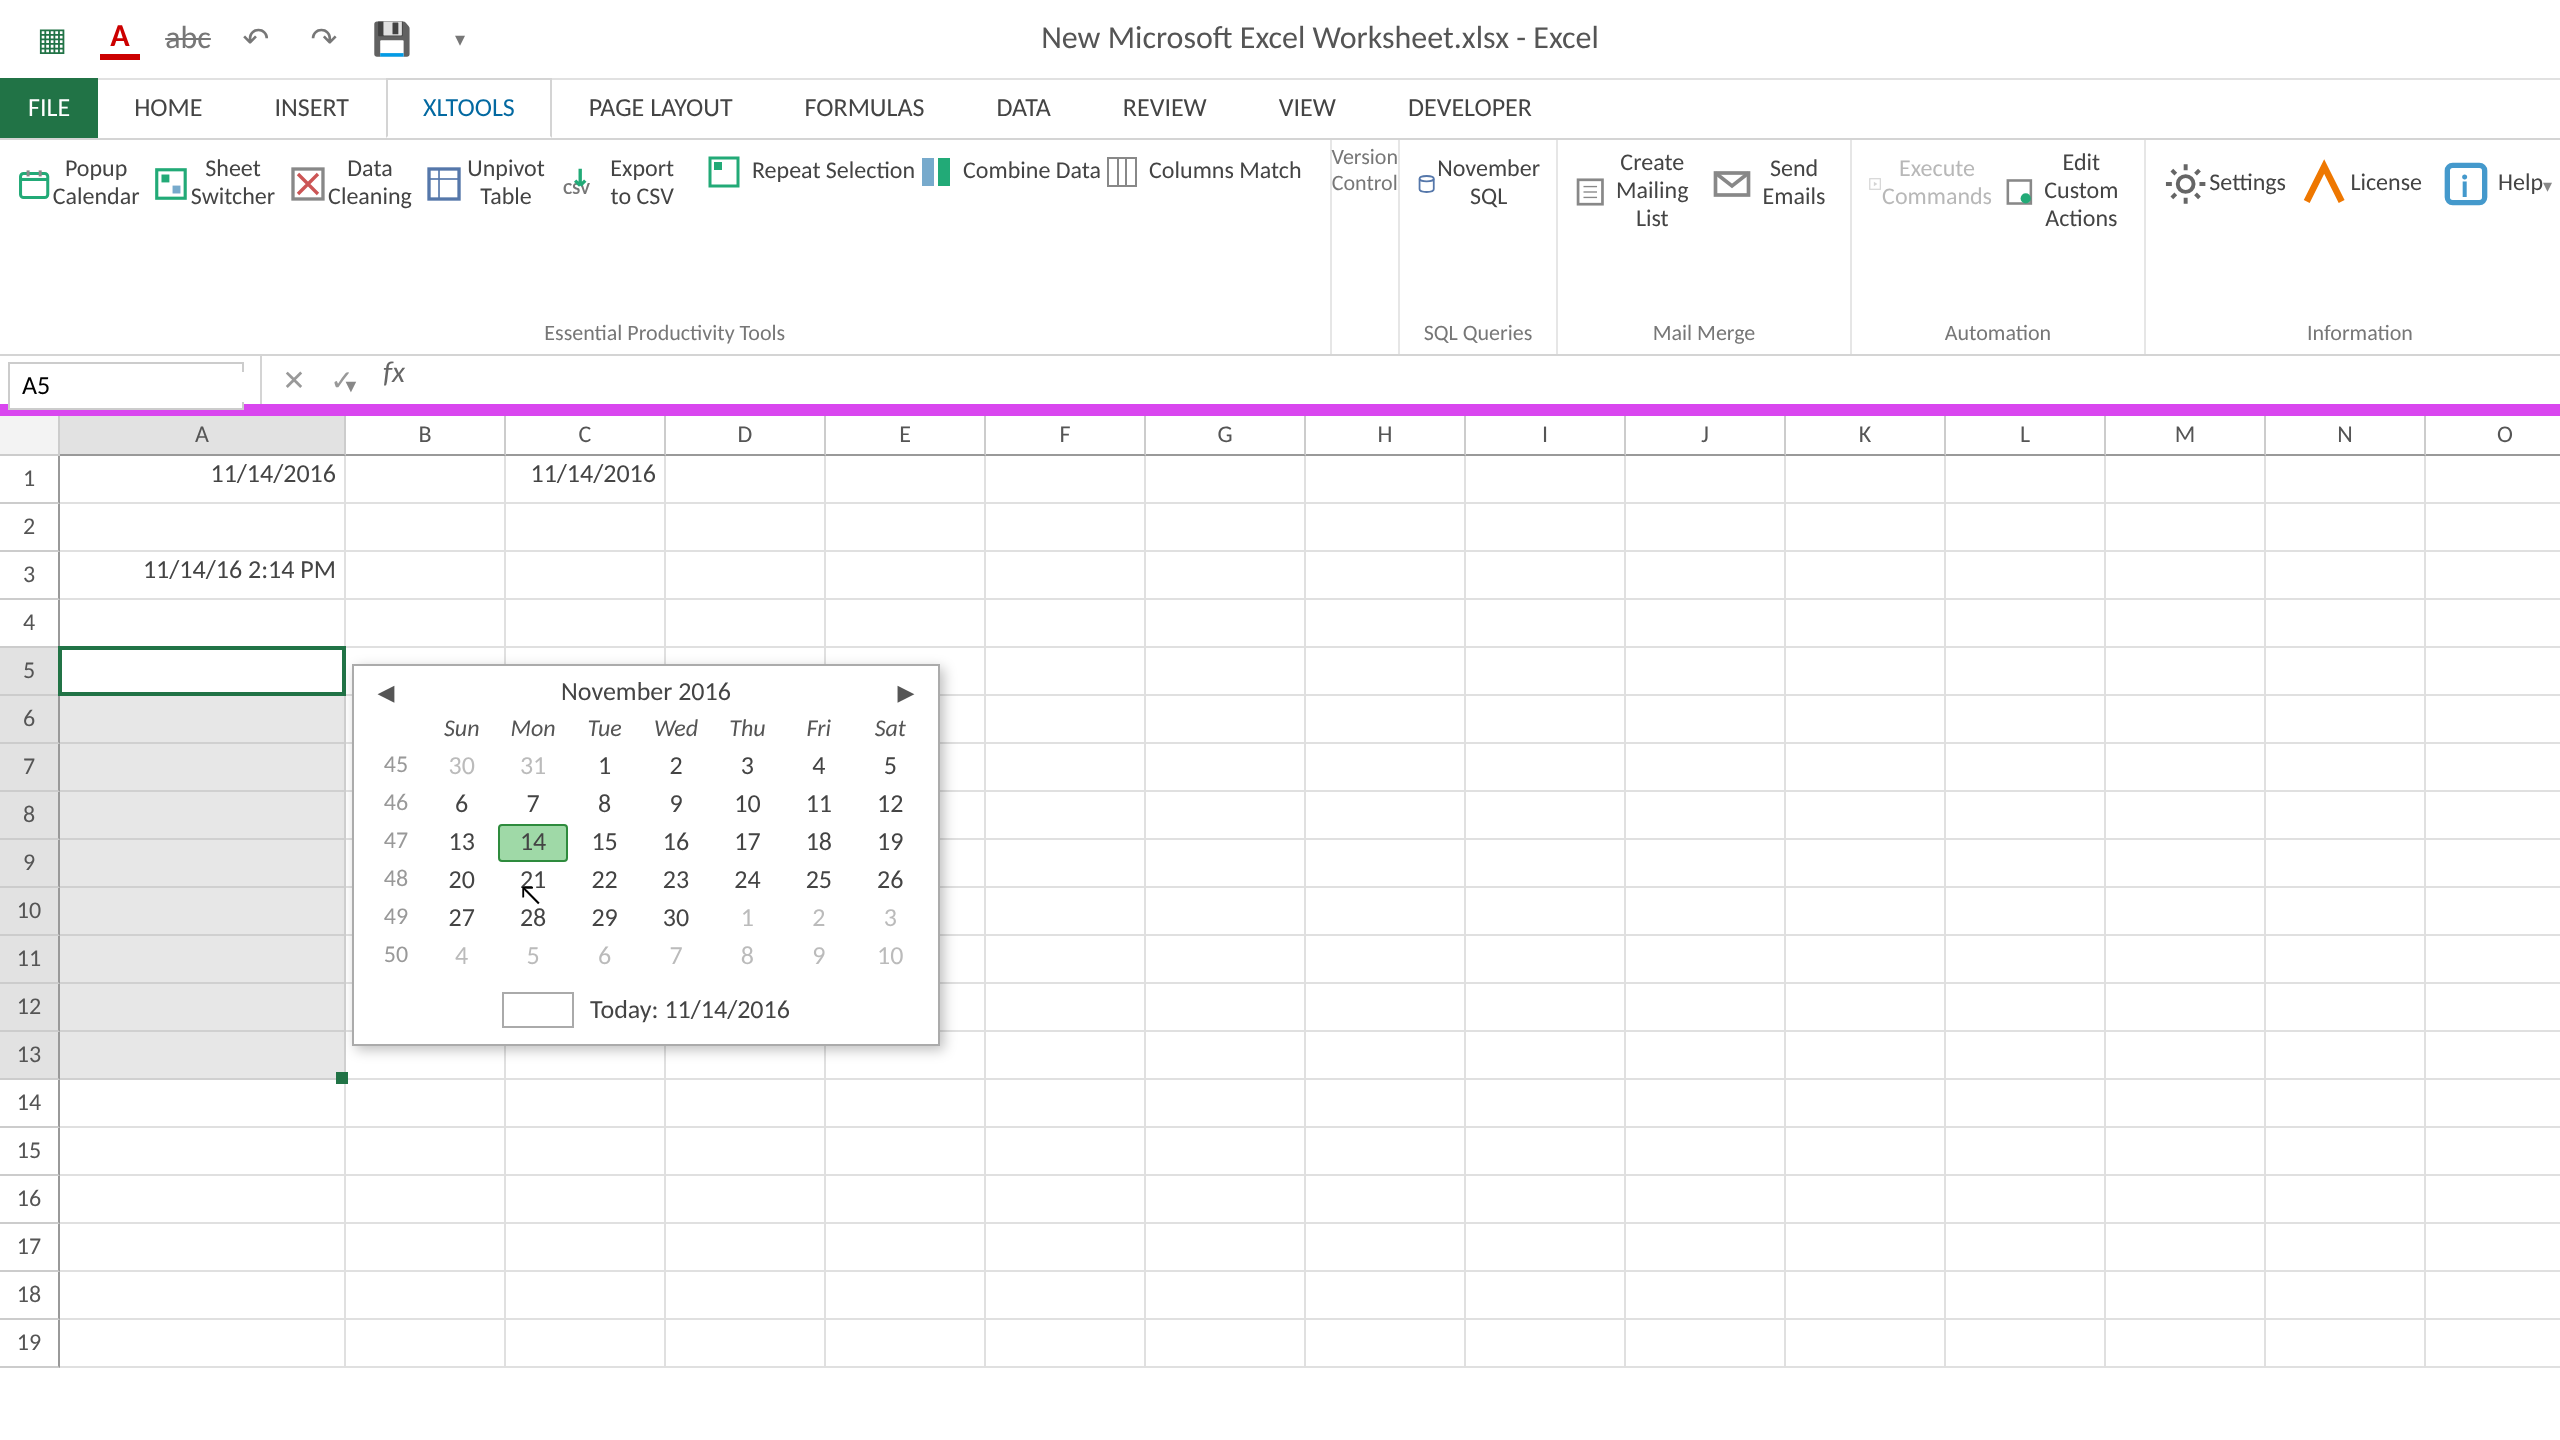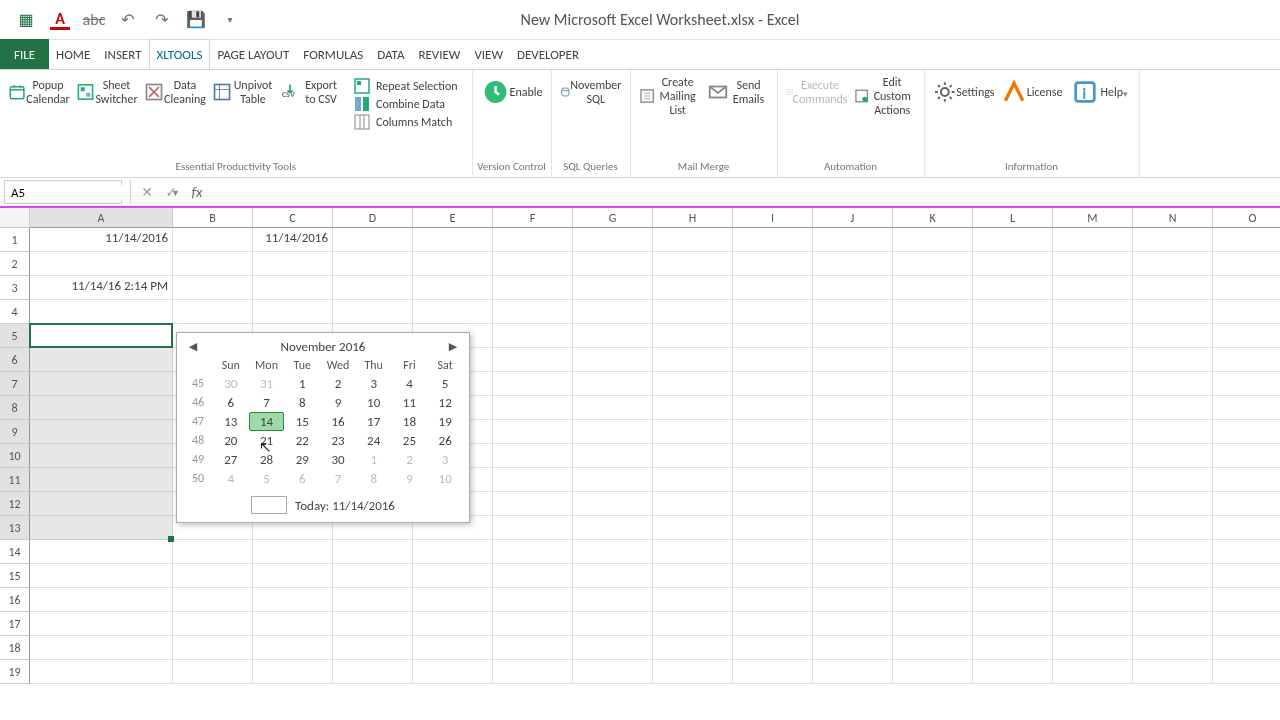--- a/index.html
+++ b/index.html
@@ -14,7 +14,7 @@
 
 .tabs { height: 30px; display:flex; align-items:flex-end; border-bottom: 1px solid #d4d4d4; background:#fff; padding-left:0;text-align:right; }
 .file-tab { background:#217346; color:#fff; font-size:13px; padding:6px 14px; height:30px; display:flex; align-items:center;}
-.tab { font-size:13px; padding:6px 7px; height:30px; display:flex; align-items:center; color:#444; cursor:pointer; text-transform:uppercase; }
+.tab { font-size:13px; padding:6px 18px; height:30px; display:flex; align-items:center; color:#444; cursor:pointer; text-transform:uppercase; }
 .tab.active { color:#0369a1; border:1px solid #d4d4d4; border-bottom:1px solid #fff; margin-bottom:-1px; background:#fff;}
 
 

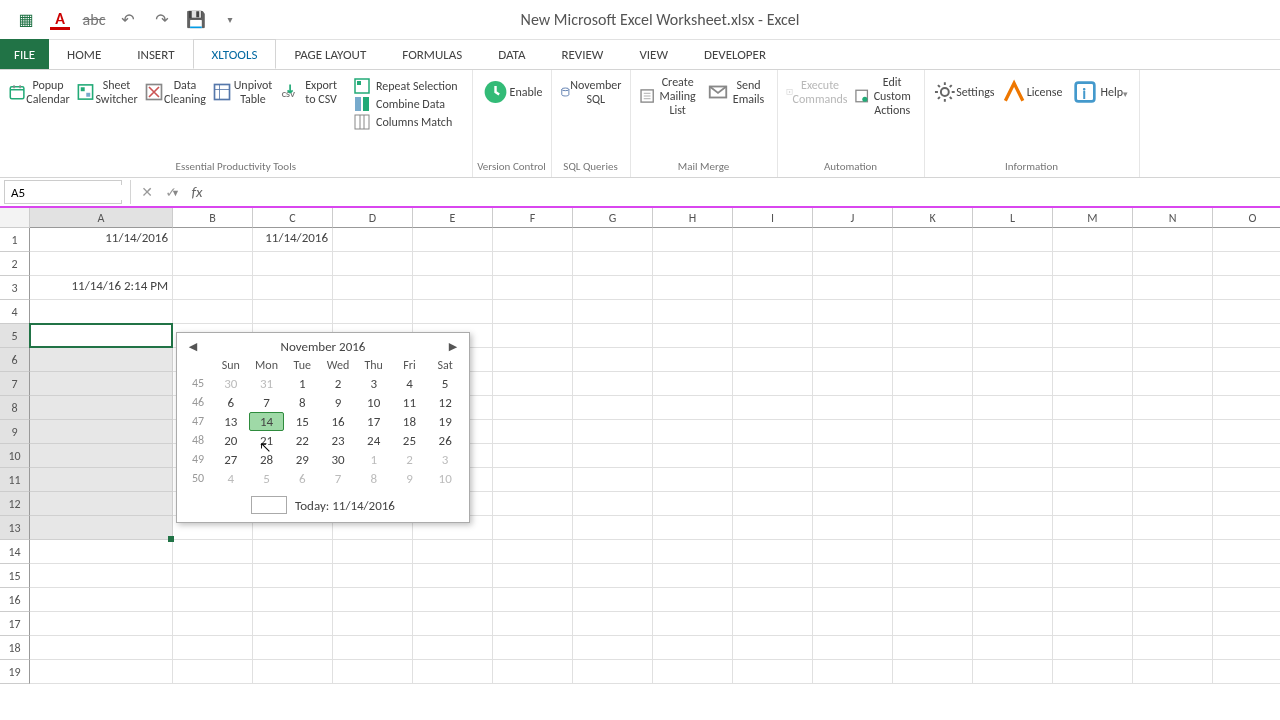--- a/index.html
+++ b/index.html
@@ -25,7 +25,7 @@
 .big-btn { display:flex; flex-direction:row; align-items:center; width:62px; font-size:12px; color:#444; text-align:center; cursor:pointer; padding-top:2px;}
 .big-btn .ic { width:32px; height:32px; display:flex; align-items:center; justify-content:center; margin-bottom:2px; font-size:22px;}
 .big-btn .lab { line-height:1.15; }
-.thin-group { display:flex; flex-direction:column; justify-content:space-around; gap:2px; padding:4px 6px;text-align:right; }
+.thin-group { display:flex; justify-content:space-around; gap:2px; padding:4px 6px;text-align:right; }
 .thin-btn { display:flex; align-items:center; gap:6px; font-size:12px; color:#444; cursor:pointer; white-space:nowrap;}
 .thin-btn .ic { width:16px; height:16px; display:inline-block; }
 .disabled { color:#b8b8b8; }

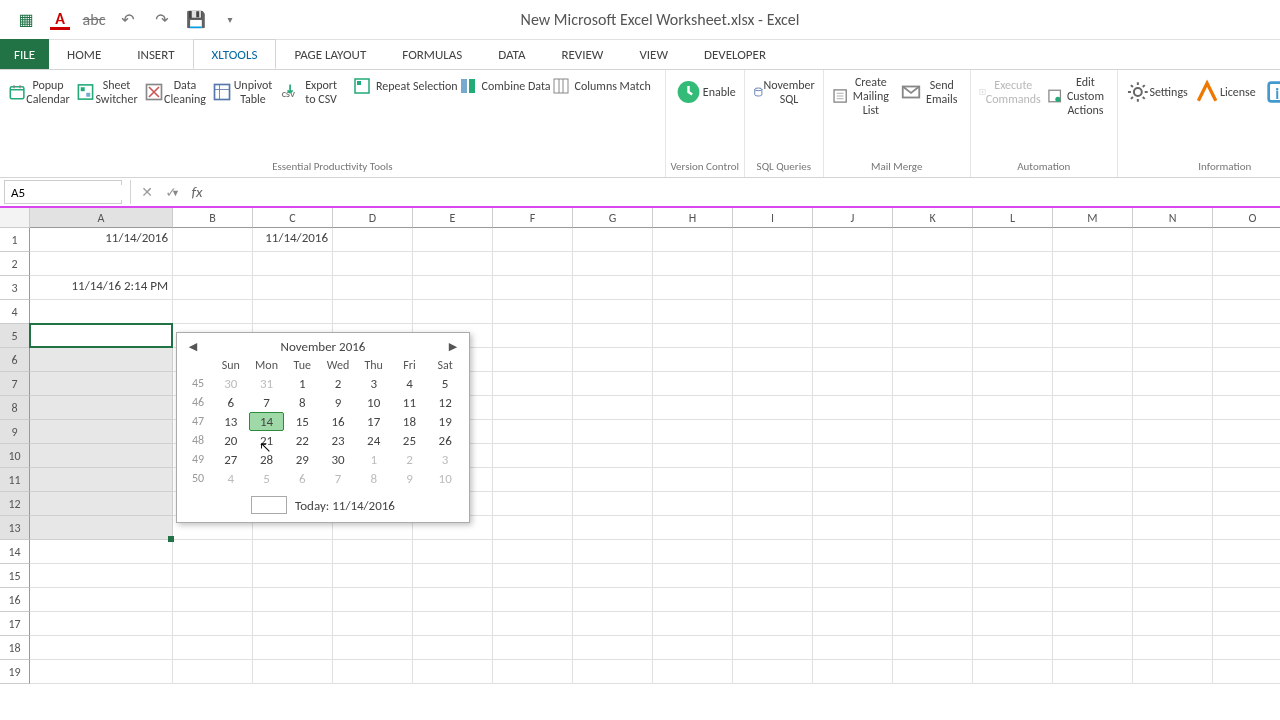--- a/index.html
+++ b/index.html
@@ -190,17 +190,6 @@
       <div class="group-label">Essential Productivity Tools</div>
     </div>
     <div class="group">
-      <div class="group-body">
-        <div class="big-btn">
-          <div class="ic">
-            <svg viewBox="0 0 24 24">
-              <circle cx="12" cy="12" r="9" fill="#3b7"></circle>
-              <path d="M12 7v5l3 2" stroke="#fff" stroke-width="2" fill="none"></path>
-            </svg>
-          </div>
-          <div class="lab">Enable</div>
-        </div>
-      </div>
       <div class="group-label">Version Control</div>
     </div>
     <div class="group">

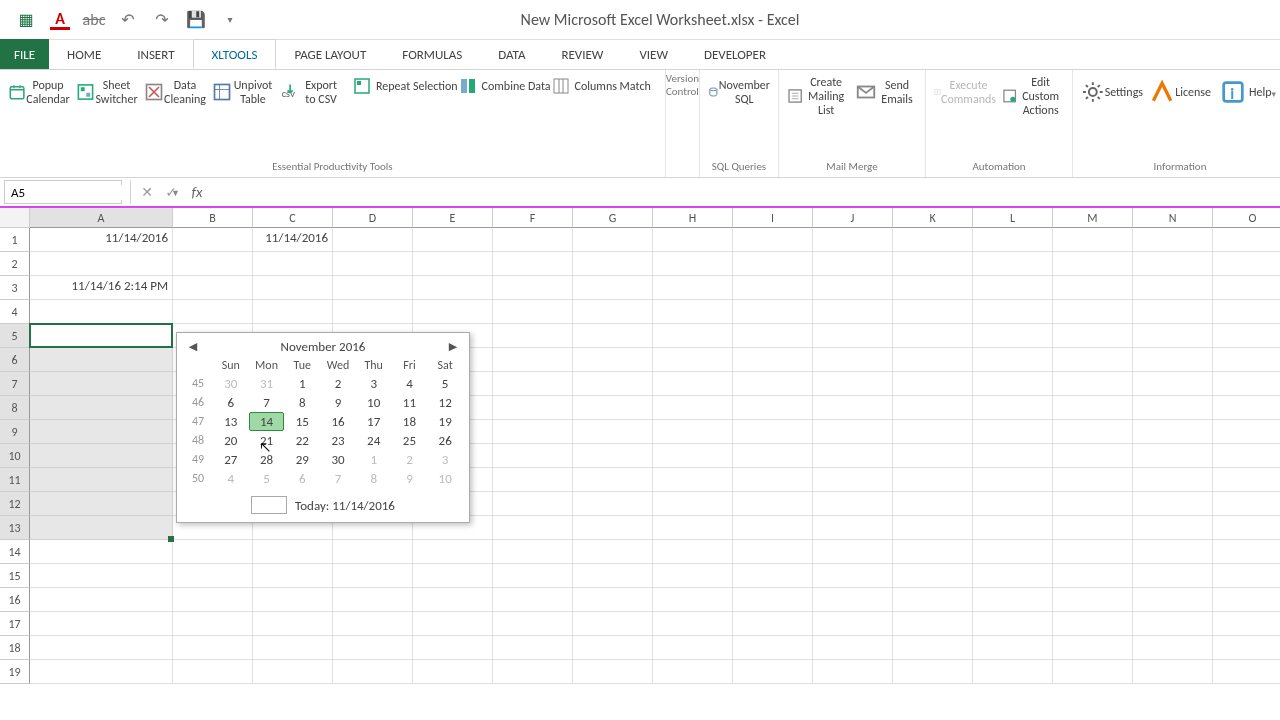--- a/index.html
+++ b/index.html
@@ -32,7 +32,7 @@
 .disabled .ic { filter: grayscale(1); opacity:.5; }
 
 
-.fbar { height:30px; display:flex; align-items:center; border-bottom:2px solid #d946ef; font-size:13px; }
+.fbar { height:30px; display:flex; border-bottom:6px solid #d946ef; font-size:13px; }
 .namebox-wrap { width:118px; display:flex; align-items:center; border:1px solid #ccc; height:24px; margin:3px 4px 3px 4px; background:#fff;}
 .namebox { flex:1; border:none; outline:none; padding:0 6px; font-size:13px; }
 .dd { width:16px; text-align:center; color:#888; font-size:9px; }

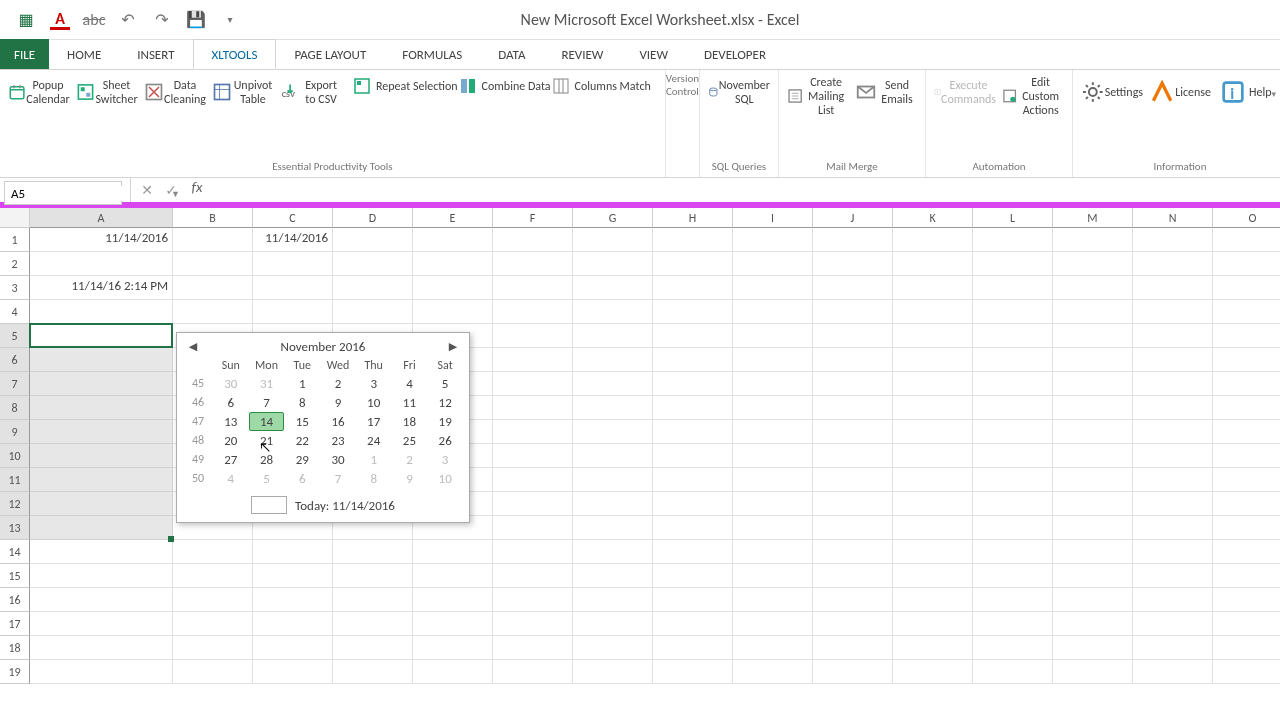--- a/index.html
+++ b/index.html
@@ -66,7 +66,7 @@
 .cal-arrow { font-size:11px; color:#555; cursor:pointer; width:16px; text-align:center;}
 .cal-title { font-size:13px; color:#444; }
 .cal-grid { display:grid; grid-template-columns: 30px repeat(7, 1fr); padding:0 6px 4px; }
-.cal-dh { text-align:center; font-size:12px; color:#555; padding:2px 0; }
+.cal-dh { text-align:center; font-size:12px; color:#555; padding:2px 0;font-style:italic; }
 .cal-wn { text-align:center; font-size:12px; color:#999; padding:2px 0; }
 .cal-day { text-align:center; font-size:13px; padding:2px 0; cursor:pointer; }
 .cal-day.other { color:#bbb; }

